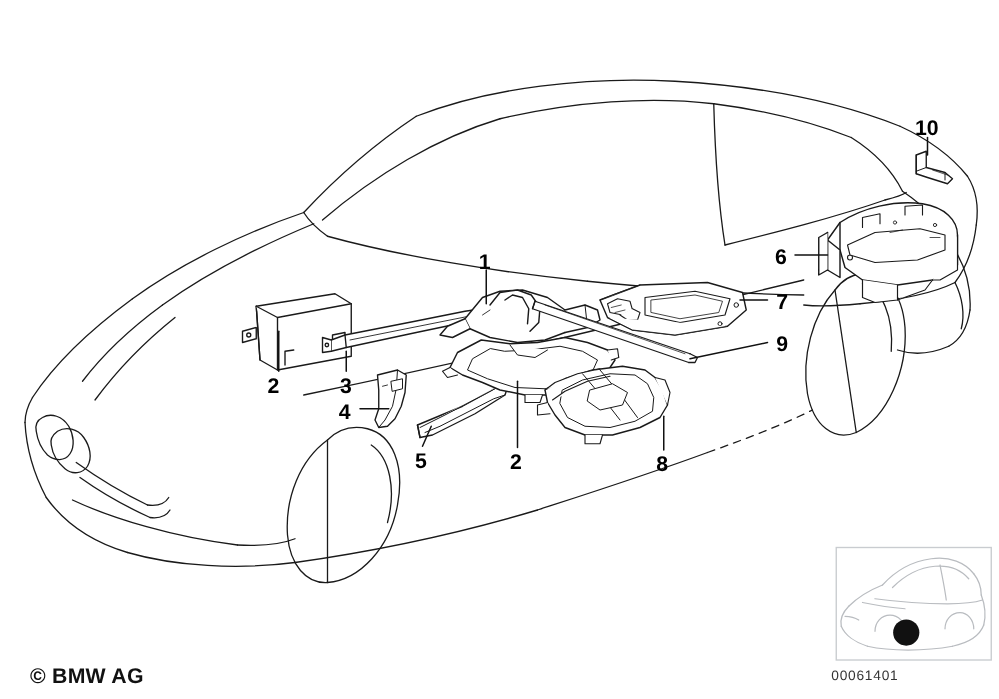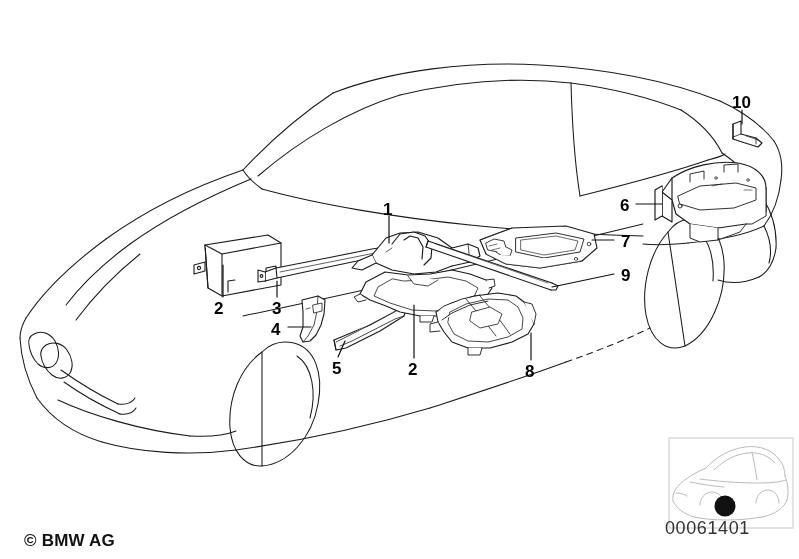--- a/index.html
+++ b/index.html
@@ -38,8 +38,8 @@
   .diagram-id {
     position: absolute;
     left: 665px;
-    top: 518px;
-    font-size: 18px;
+    top: 535px;
+    font-size: 11px;
     color: #333;
     letter-spacing: 0.6px;
     white-space: nowrap;

